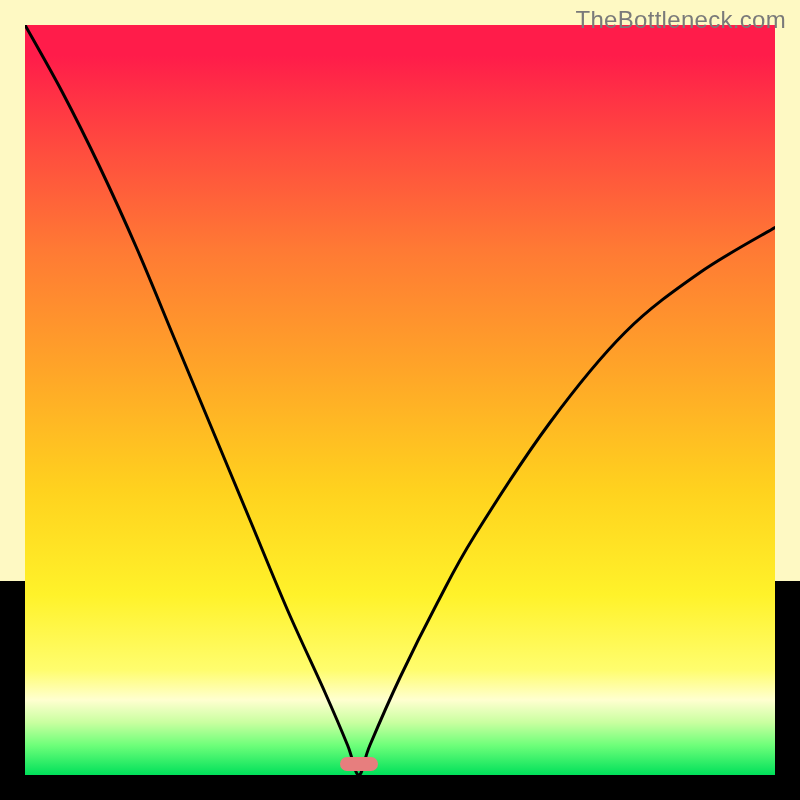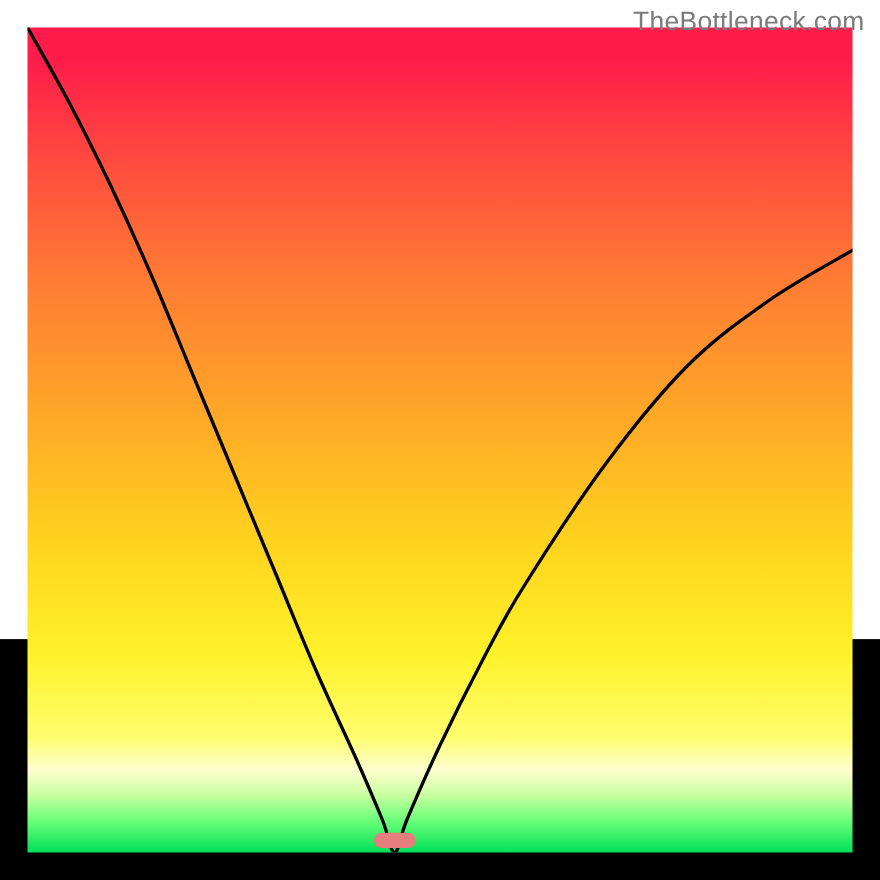--- a/index.html
+++ b/index.html
@@ -14,7 +14,7 @@
     position: relative;
     width: 800px;
     height: 581px;
-    background: #ffffff;
+    background: #fef9c3;
   }
   .watermark {
     position: absolute;

